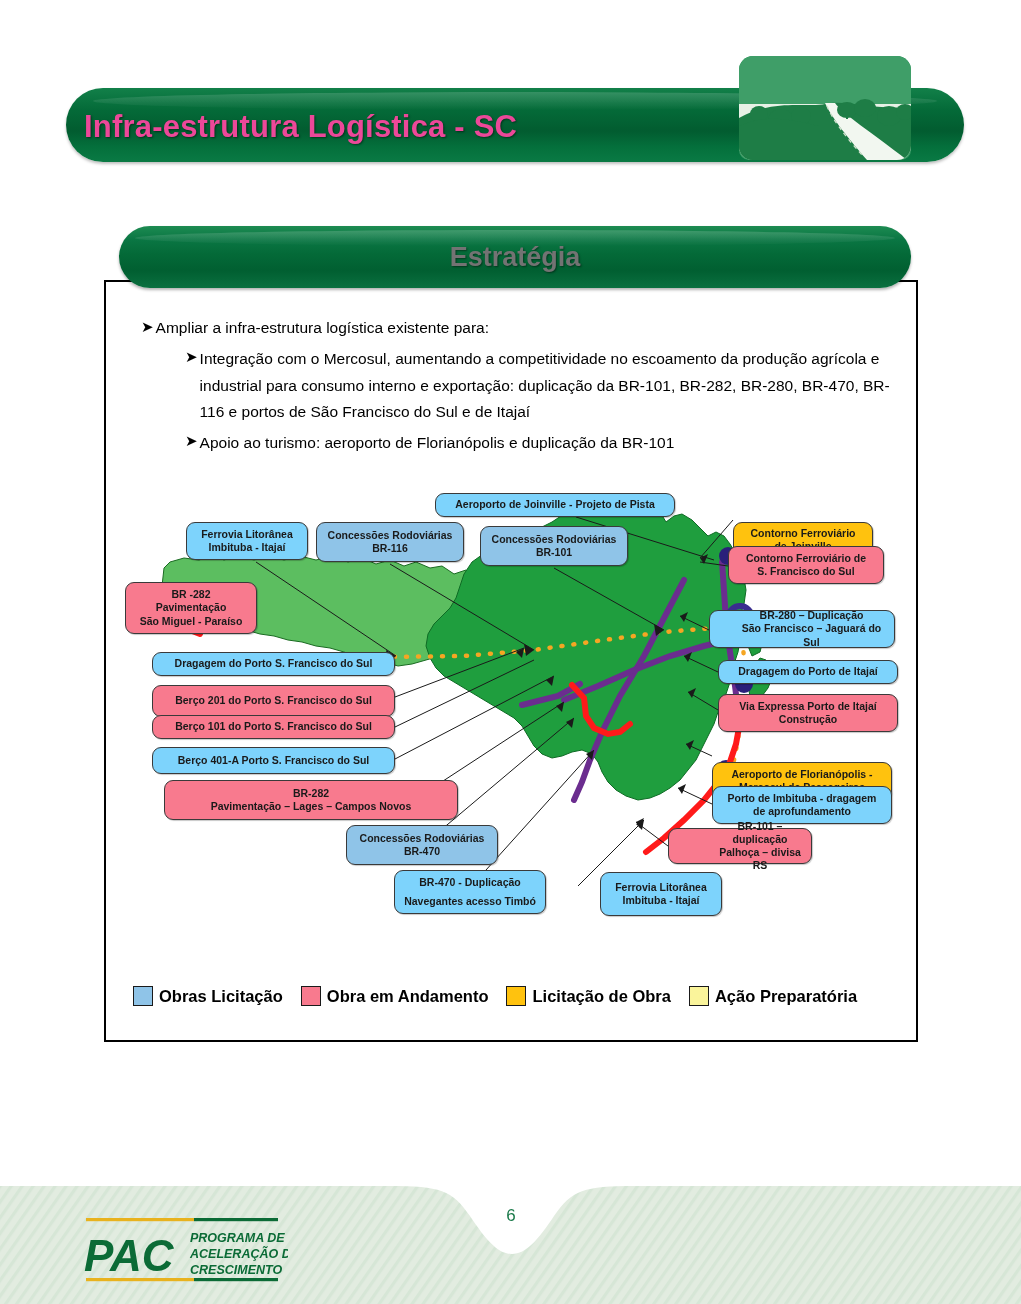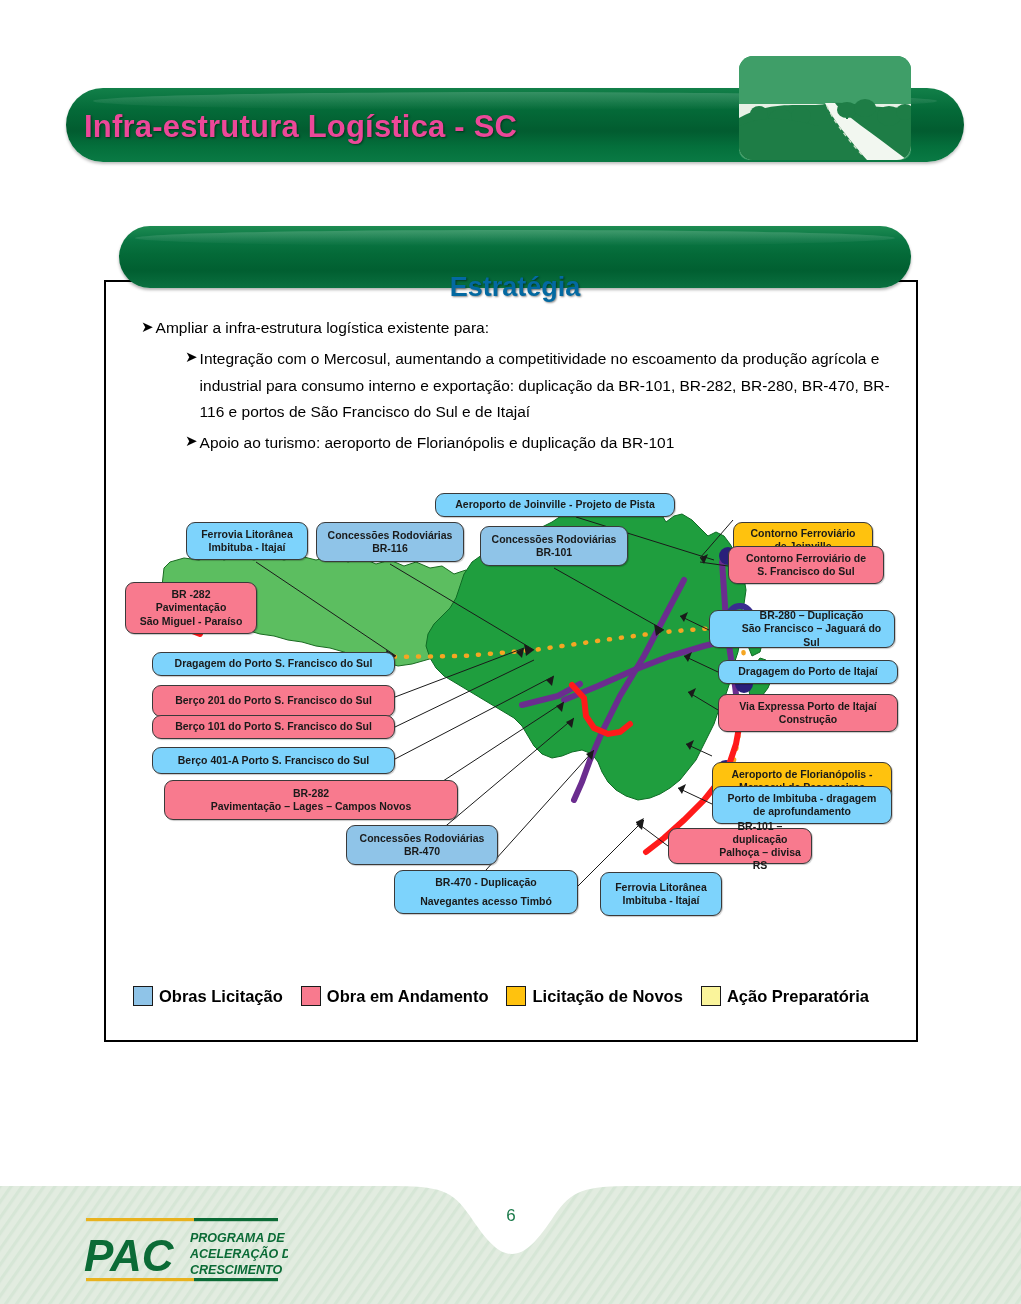--- a/index.html
+++ b/index.html
@@ -51,9 +51,8 @@
   }
   #strategy-title{
     position:absolute;left:119px;top:226px;width:792px;height:62px;
-    color:#0369a1;font-size:27px;font-weight:bold;line-height:62px;text-align:center;
+    color:#737373;font-size:27px;font-weight:bold;line-height:62px;text-align:center;
     text-shadow:1px 1px 2px rgba(0,0,0,.45);
-    margin-top:30px;
   }
 
   

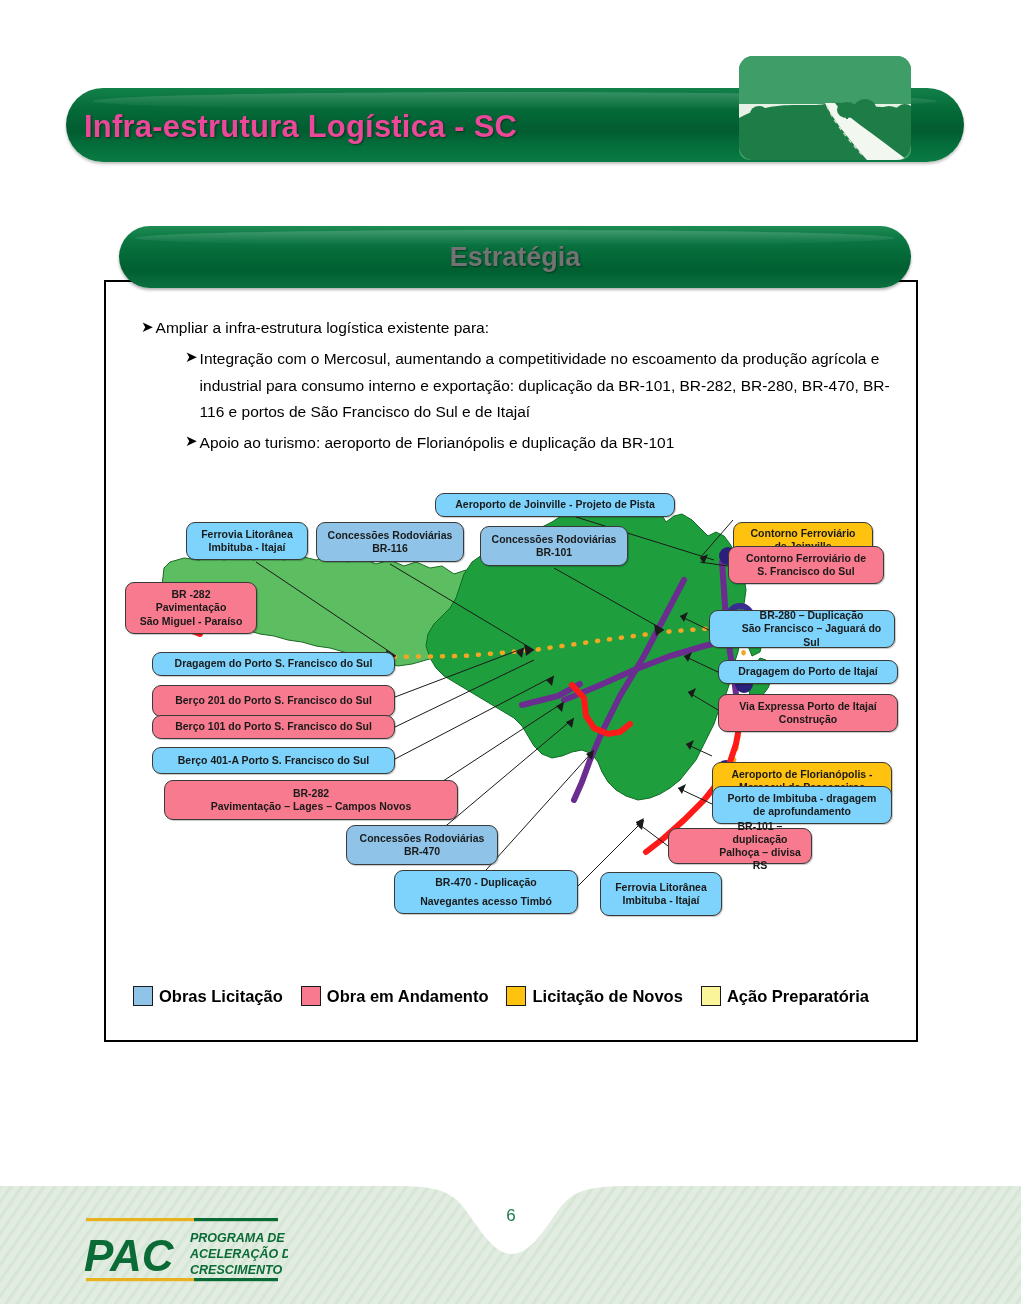--- a/index.html
+++ b/index.html
@@ -319,7 +319,7 @@
   <div class="lbl c-pink" style="left:564px;top:358px;width:144px;height:36px;white-space:pre-line;padding-left:45px;"><span>BR-101 – duplicação
 Palhoça – divisa RS</span></div>
 
-  <div class="lbl c-paleyellow" style="left:290px;top:400px;width:184px;height:44px;white-space:pre-line;line-height:1.8;"><span>BR-470 - Duplicação
+  <div class="lbl c-paleyellow" style="left:290px;top:400px;width:152px;height:44px;white-space:pre-line;line-height:1.8;"><span>BR-470 - Duplicação
 Navegantes acesso Timbó</span></div>
 
   <div class="lbl c-paleyellow" style="left:496px;top:402px;width:122px;height:44px;white-space:pre-line;"><span>Ferrovia Litorânea

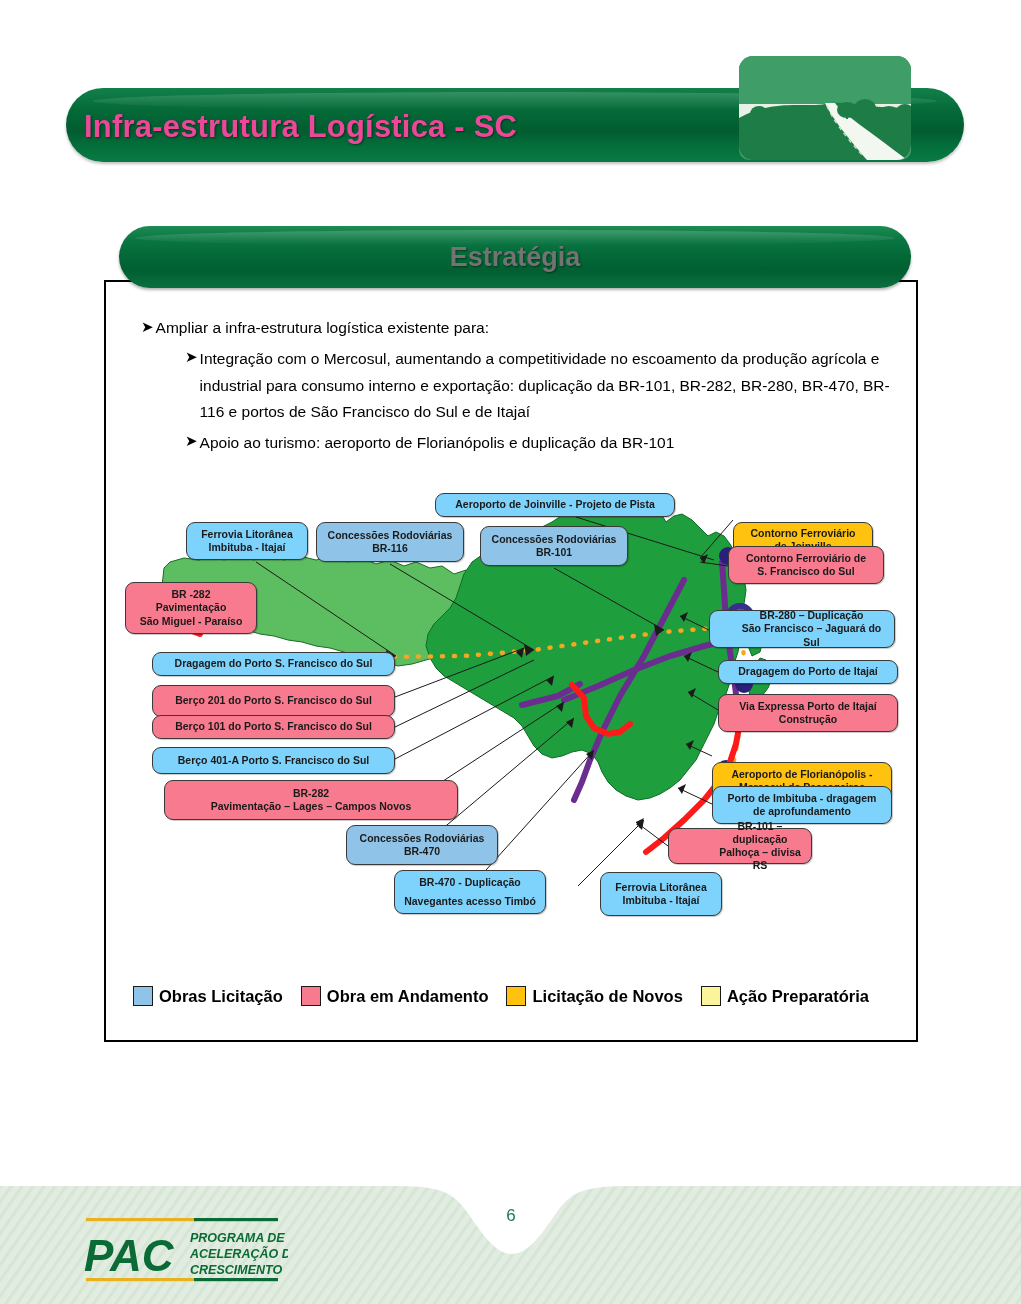--- a/index.html
+++ b/index.html
@@ -337,7 +337,7 @@
   </div>
   <div class="lg-item">
     <span class="lg-sw" style="background:#FFC20E"></span>
-    <span class="lg-tx">Licitação de Novos</span>
+    <span class="lg-tx">Licitação de Obra</span>
   </div>
   <div class="lg-item" style="margin-right:0">
     <span class="lg-sw" style="background:#FAF49B"></span>

